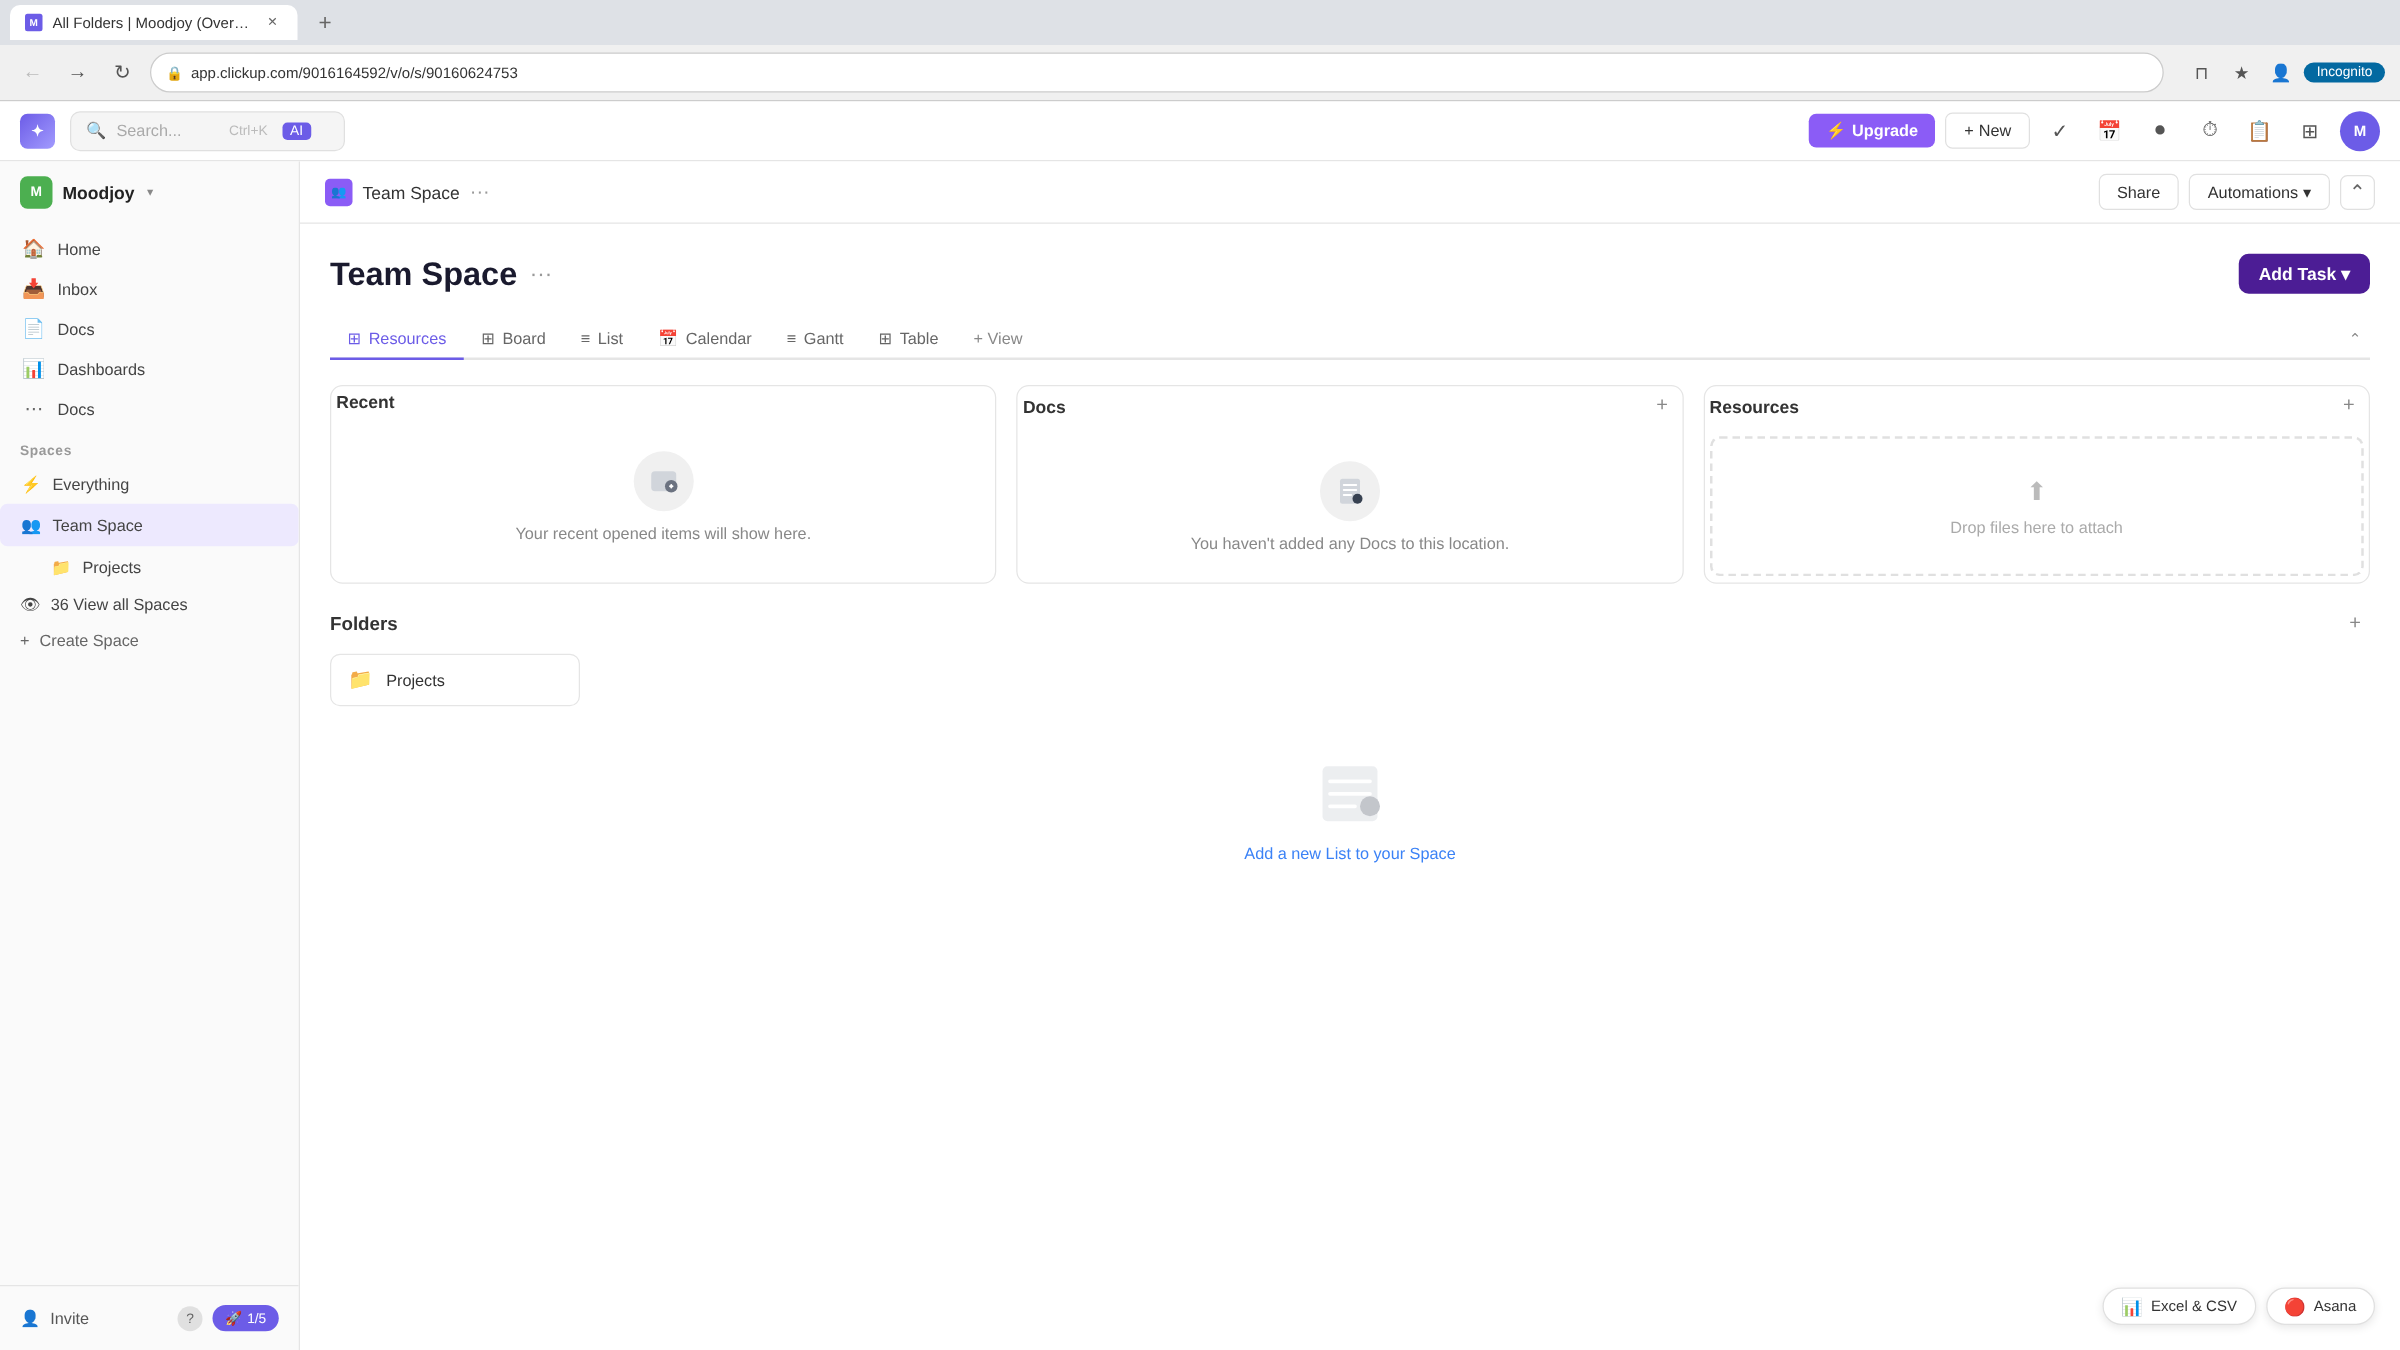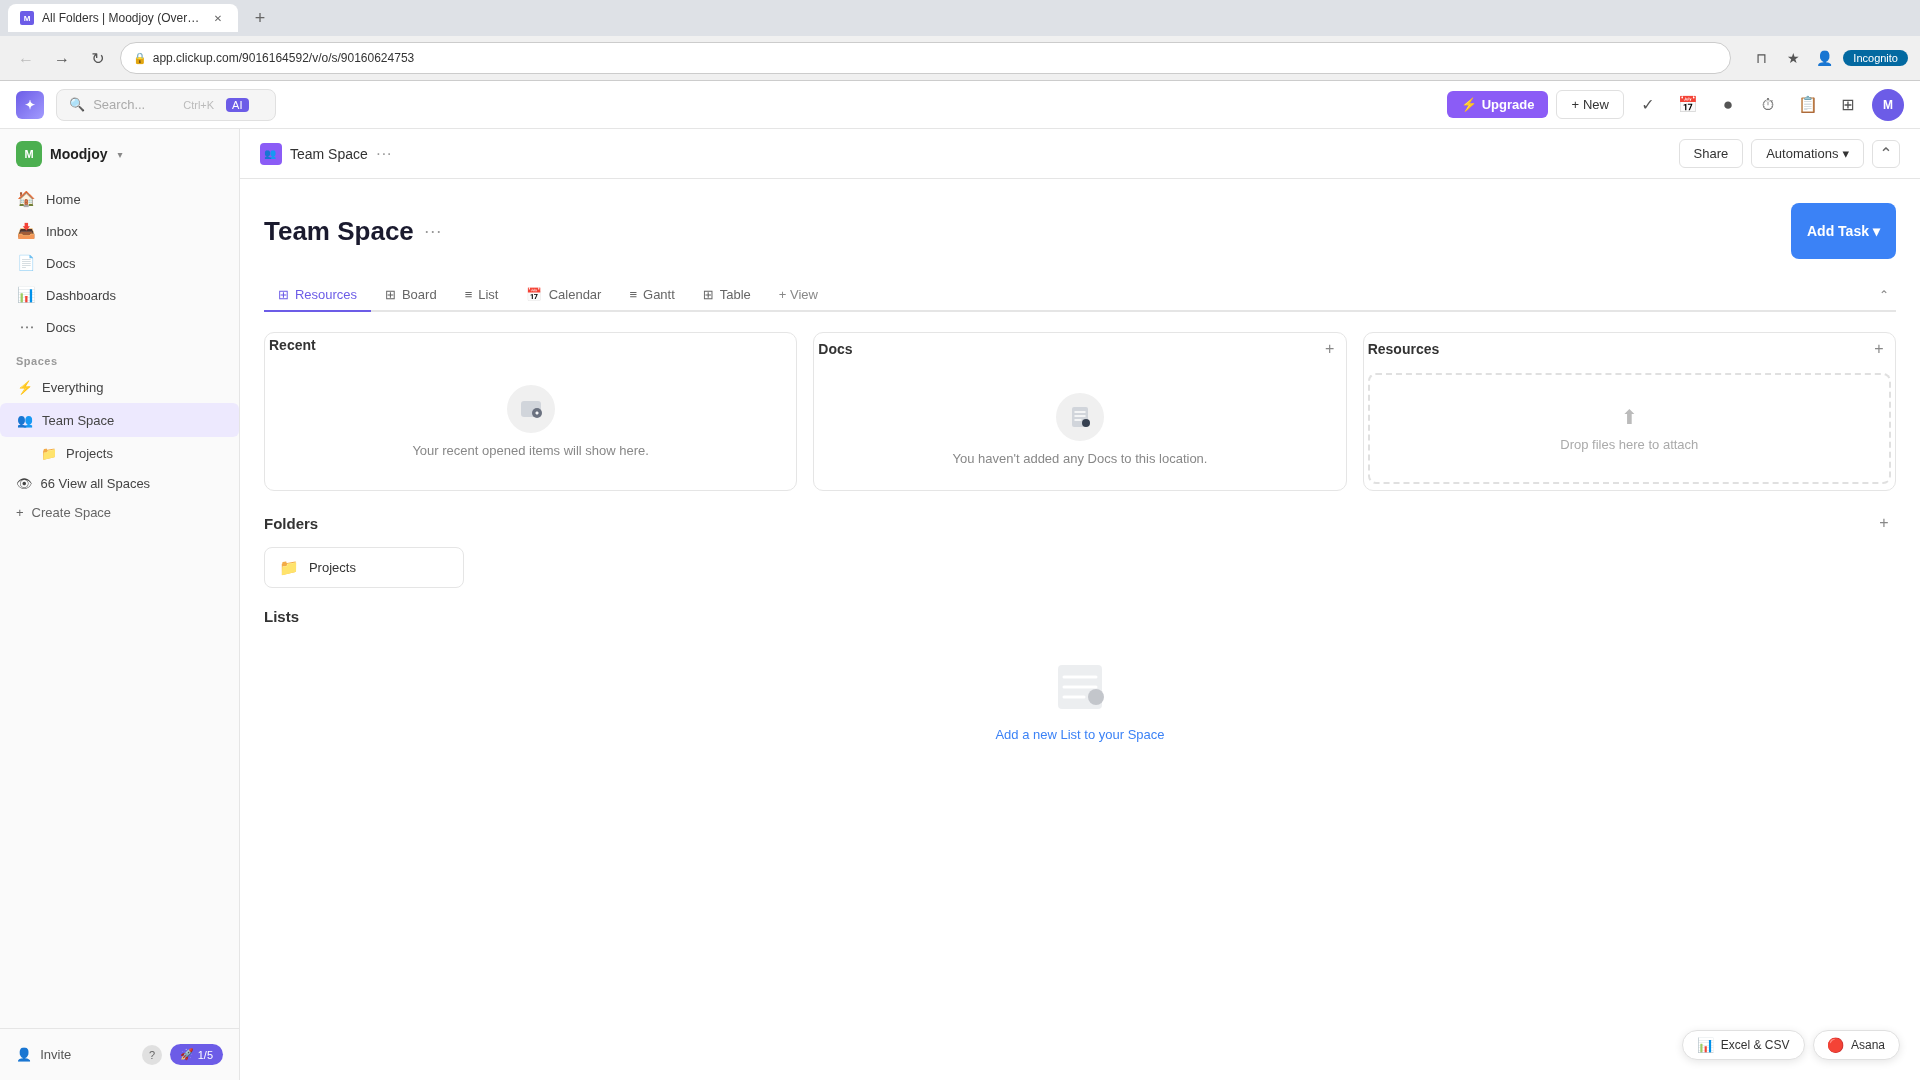--- a/index.html
+++ b/index.html
@@ -73,7 +73,7 @@
     .page-title-row { display: flex; align-items: center; gap: 10px; margin-bottom: 20px; }
     .page-title { font-size: 26px; font-weight: 700; color: #1a1a2e; }
     .page-title-dots { color: #999; cursor: pointer; font-size: 18px; }
-    .add-task-btn { margin-left: auto; background: #3b82f6; color: white; border: none; border-radius: 8px; padding: 20px 16px; font-size: 14px; font-weight: 600; cursor: pointer; display: flex; align-items: center; gap: 4px; }
+    .add-task-btn { margin-left: auto; background: #4c1d95; color: white; border: none; border-radius: 8px; padding: 8px 16px; font-size: 14px; font-weight: 600; cursor: pointer; display: flex; align-items: center; gap: 4px; }
 
     
     .page-tabs { display: flex; align-items: center; gap: 0; border-bottom: 2px solid #e5e5e5; margin-bottom: 20px; position: relative; }

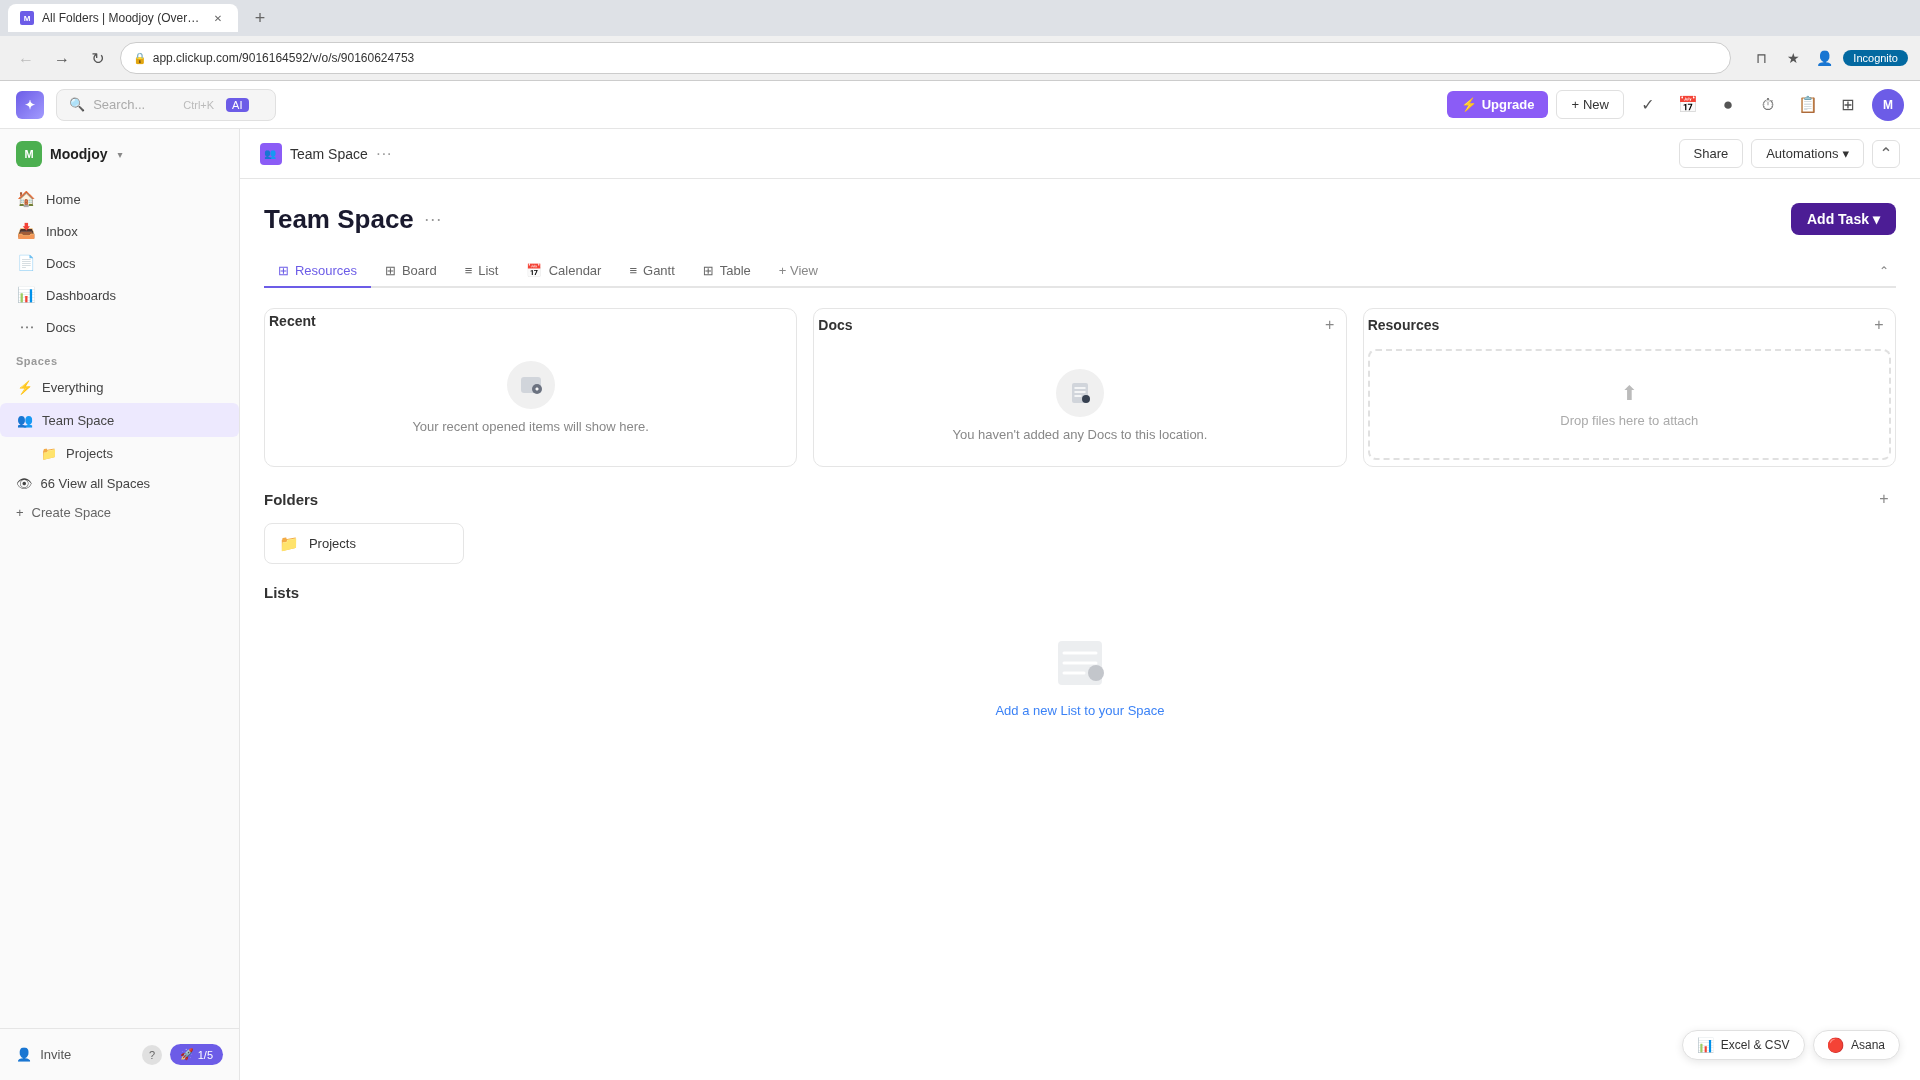--- a/index.html
+++ b/index.html
@@ -223,7 +223,7 @@
 
       <div class="view-all-spaces">
         <span style="font-size:13px;">👁</span>
-        <span>66  View all Spaces</span>
+        <span>36  View all Spaces</span>
       </div>
 
       <div class="create-space">

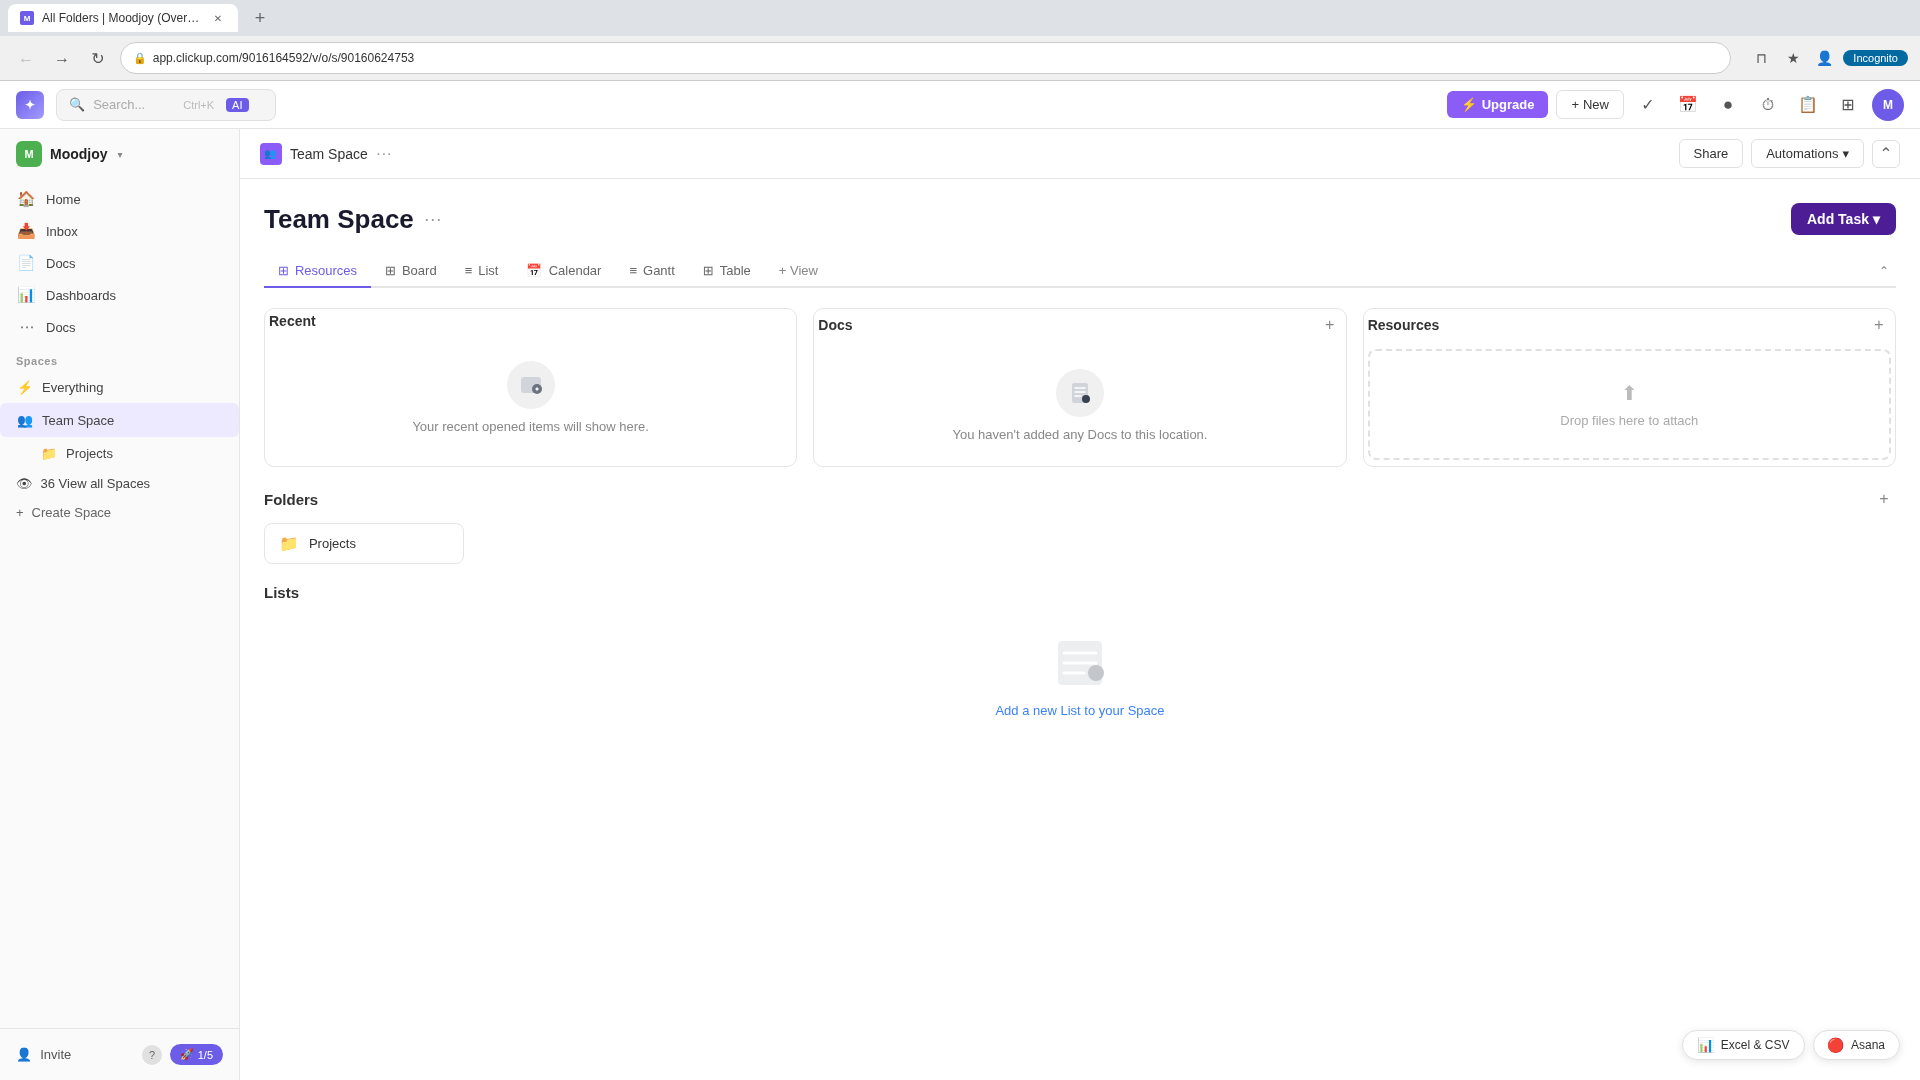--- a/index.html
+++ b/index.html
@@ -362,9 +362,6 @@
         </div>
 
         <div class="section">
-          <div class="section-header">
-            <span class="section-title">Lists</span>
-          </div>
           <div style="display:flex;flex-direction:column;align-items:center;padding:20px 0;gap:10px;">
             <div style="width:60px;height:60px;opacity:0.4;">
               <svg viewBox="0 0 60 60" fill="none">

